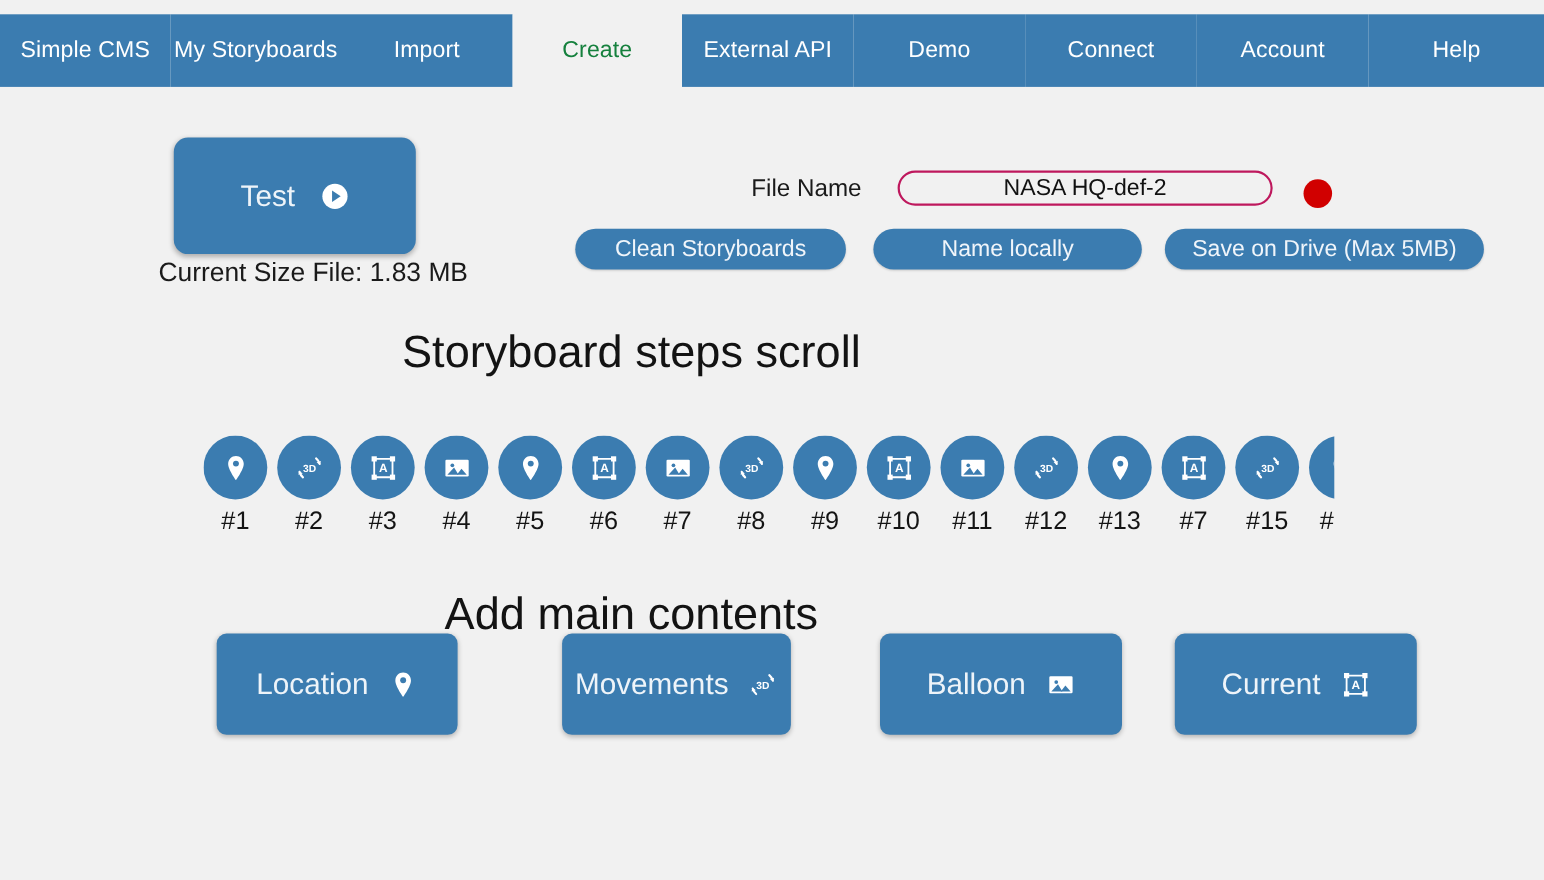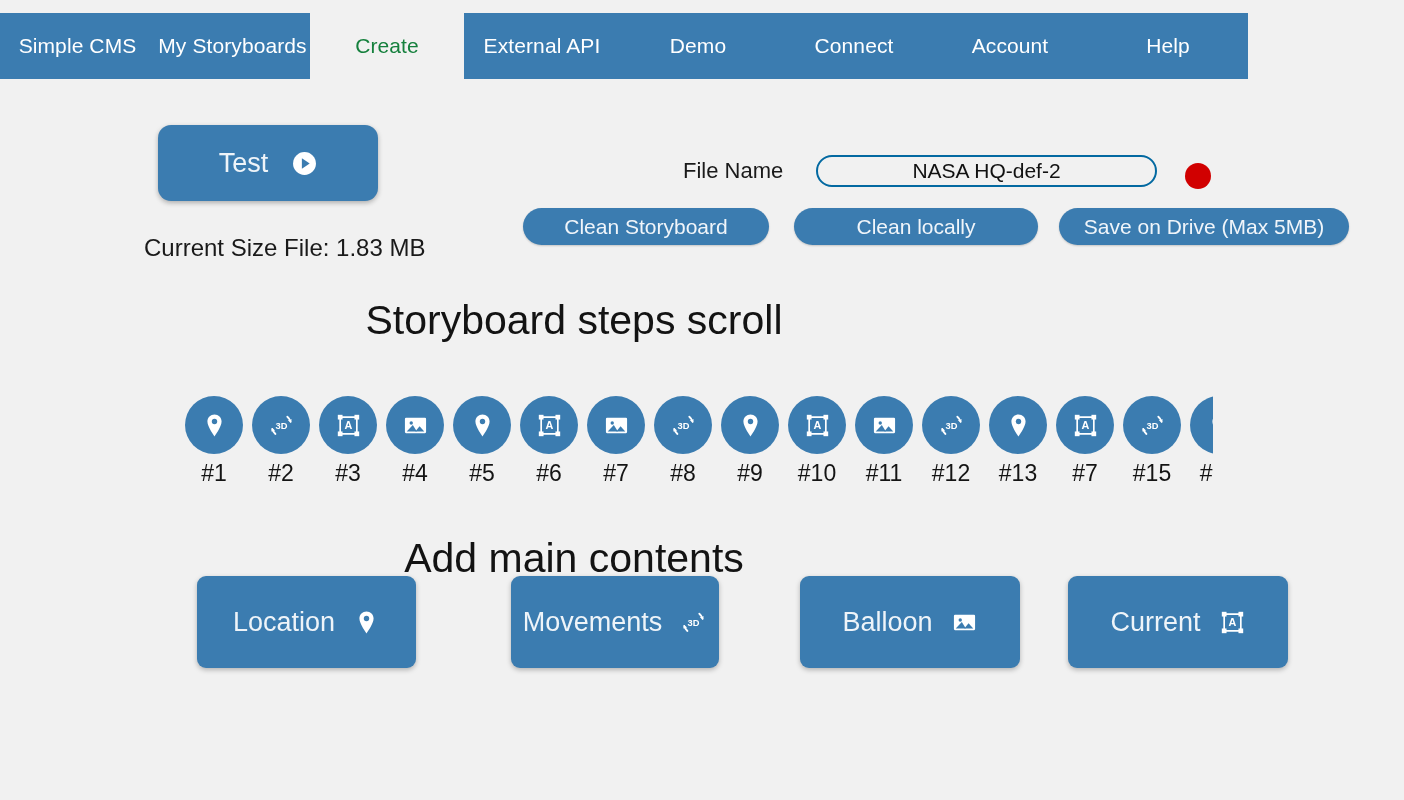--- a/index.html
+++ b/index.html
@@ -159,6 +159,7 @@
 <div class="navbar" id="navbar">
     <div class="nav-item" style="width: 155px;">Simple CMS</div>
     <div class="nav-item" style="width: 155px;">My Storyboards</div>
+    <div class="nav-item" style="width: 156px;">Import</div>
     <div class="nav-item active" style="width: 154px;">Create</div>
     <div class="nav-item" style="width: 156px;">External API</div>
     <div class="nav-item" style="width: 156px;">Demo</div>

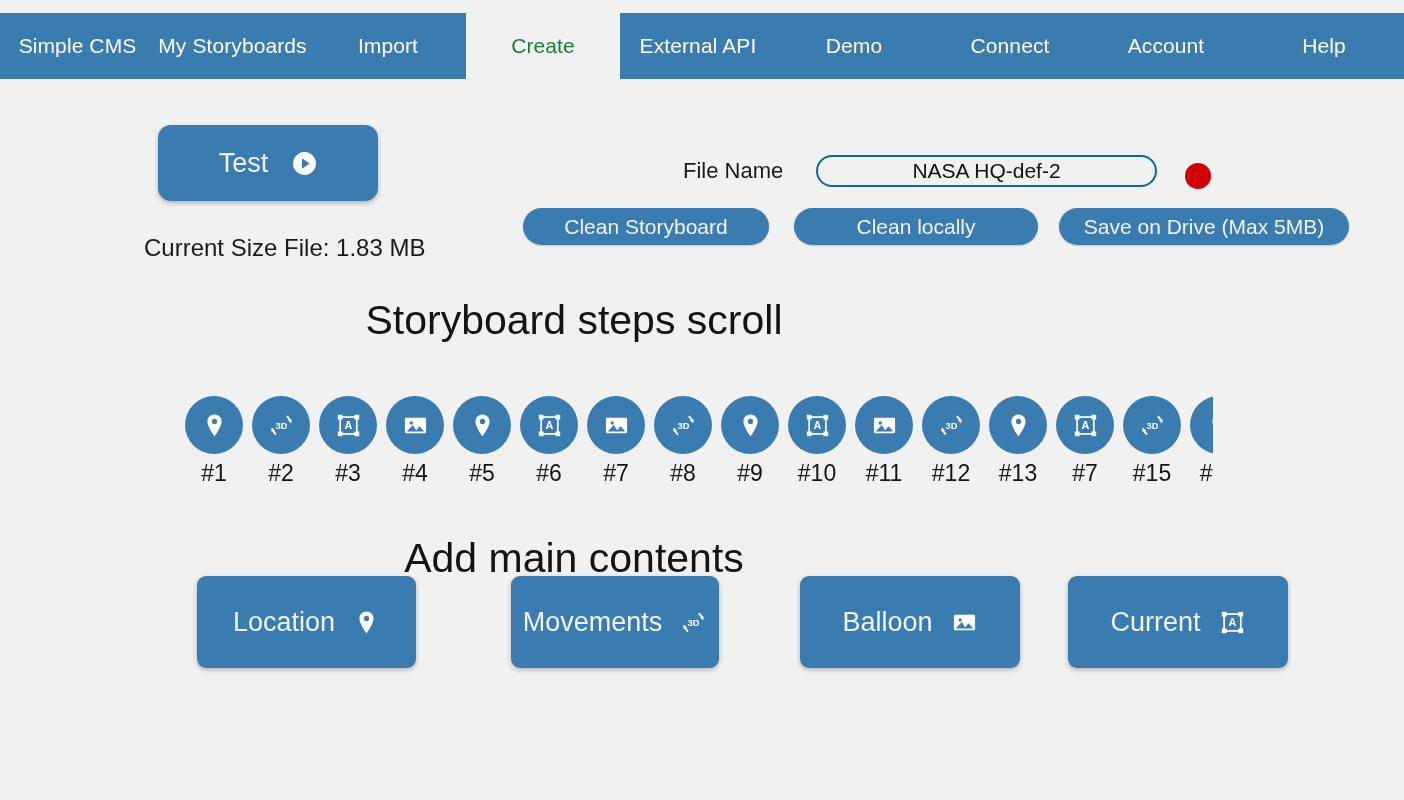--- a/index.html
+++ b/index.html
@@ -37,7 +37,7 @@
   .test-btn {
     position: absolute;
     left: 158px; top: 125px;
-    width: 220px; height: 76px;
+    width: 220px; height: 106px;
     background: #3b7cb0;
     border: none; border-radius: 13px;
     box-shadow: 0 2px 5px rgba(0,0,0,0.28);

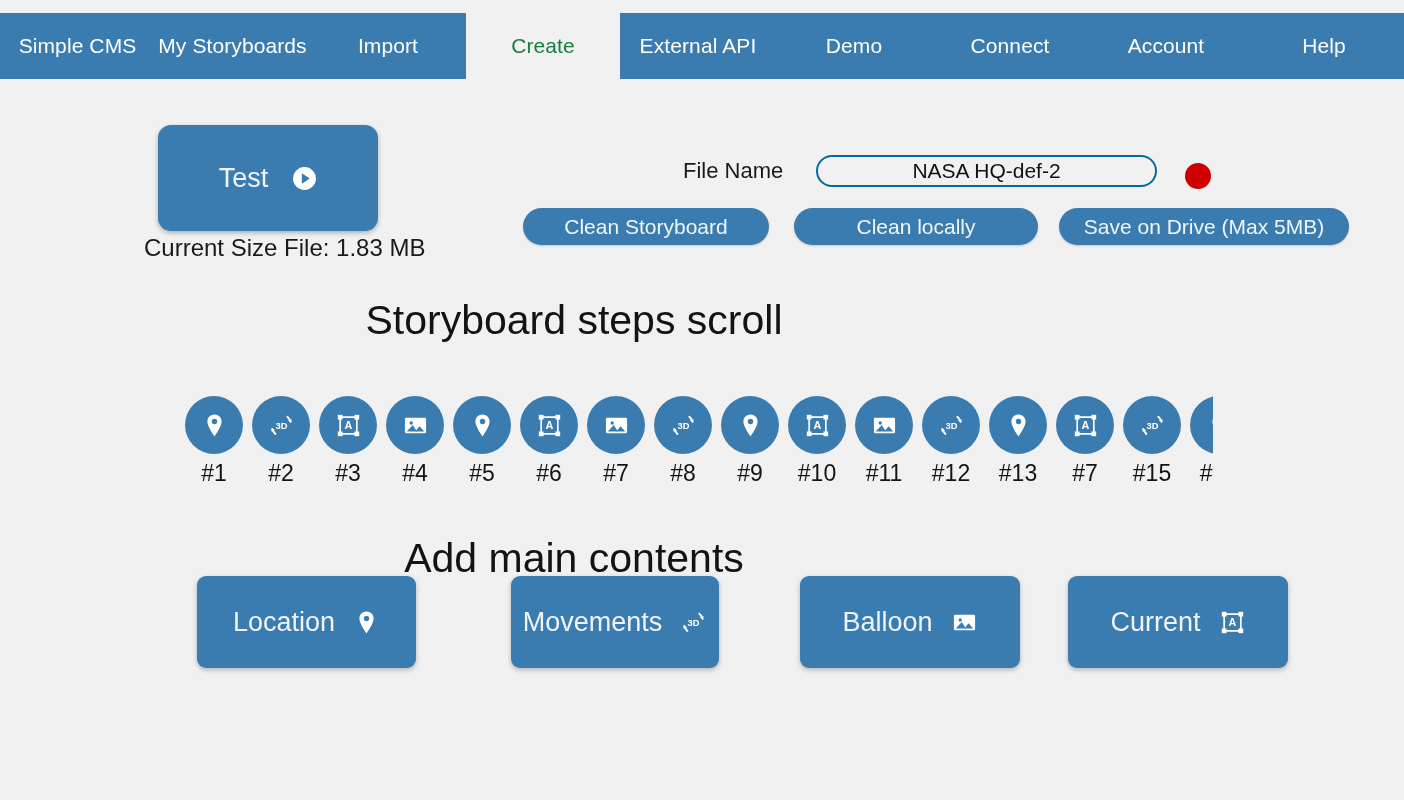--- a/index.html
+++ b/index.html
@@ -66,7 +66,7 @@
   .filename-input {
     position: absolute; left: 816px; top: 155px;
     width: 341px; height: 32px;
-    border: 2px solid #0369a1;
+    border: 2px solid #be185d;
     border-radius: 16px;
     background: #f1f1f1;
     text-align: center;

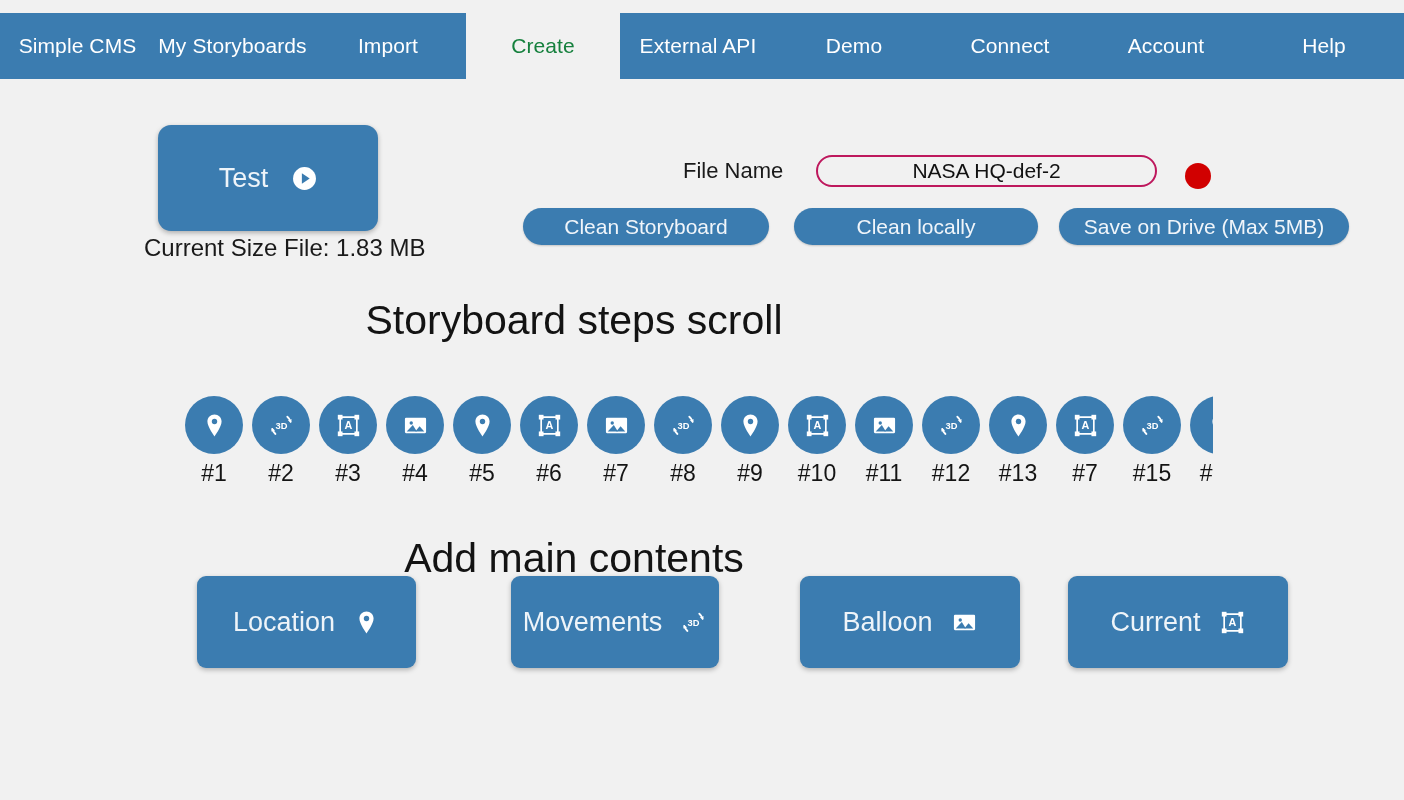--- a/index.html
+++ b/index.html
@@ -184,7 +184,7 @@
 <input class="filename-input" type="text" value="NASA HQ-def-2" style="">
 <div class="rec-dot"></div>
 
-<button class="pill pill-clean">Clean Storyboard</button>
+<button class="pill pill-clean">Clean Storyboards</button>
 <button class="pill pill-local">Clean locally</button>
 <button class="pill pill-drive">Save on Drive (Max 5MB)</button>
 

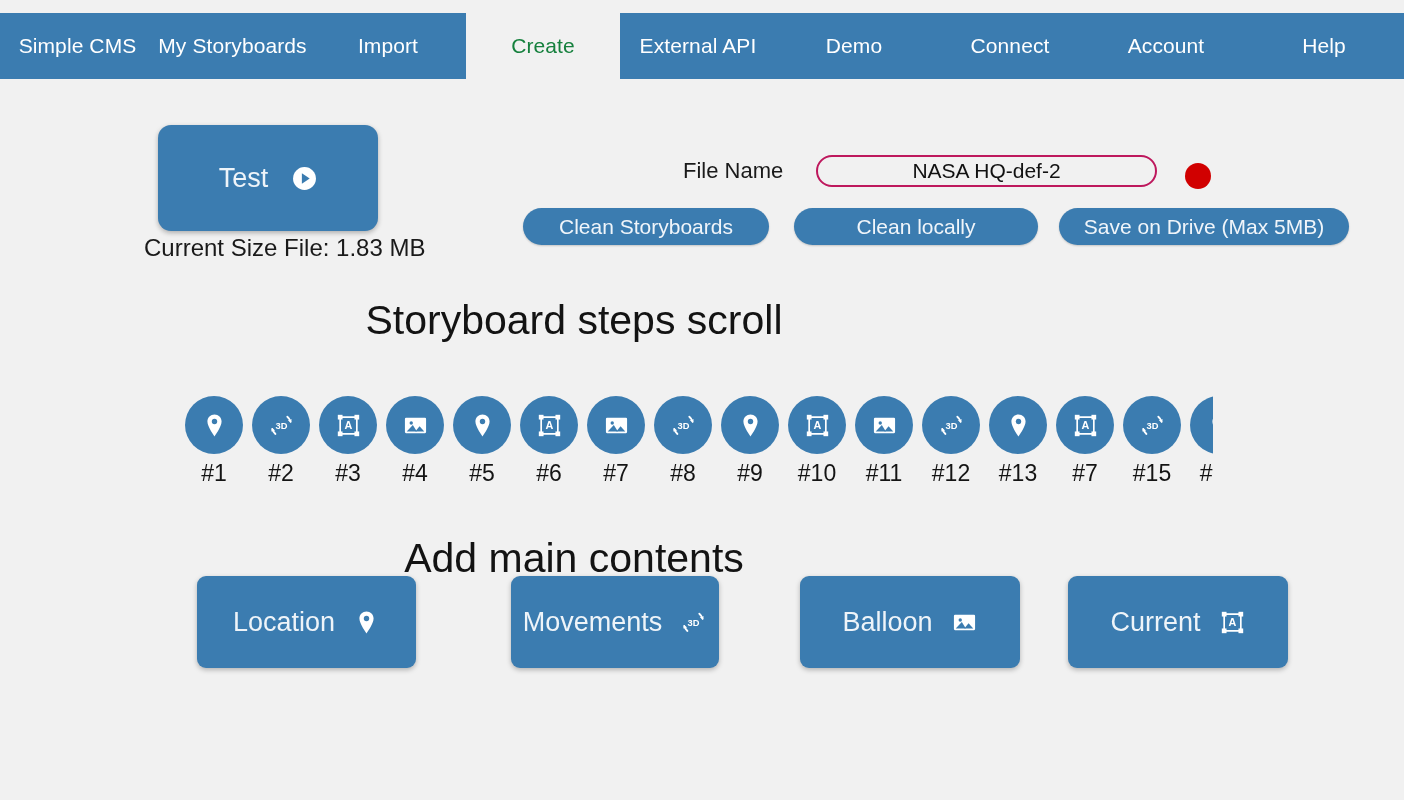--- a/index.html
+++ b/index.html
@@ -185,7 +185,7 @@
 <div class="rec-dot"></div>
 
 <button class="pill pill-clean">Clean Storyboards</button>
-<button class="pill pill-local">Clean locally</button>
+<button class="pill pill-local">Name locally</button>
 <button class="pill pill-drive">Save on Drive (Max 5MB)</button>
 
 <div class="section-title title-steps">Storyboard steps scroll</div>

